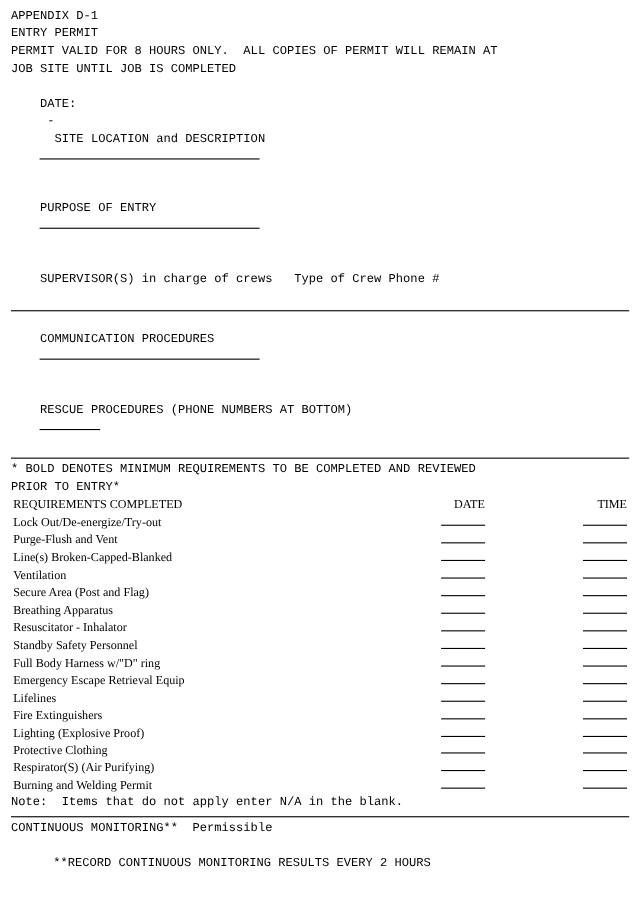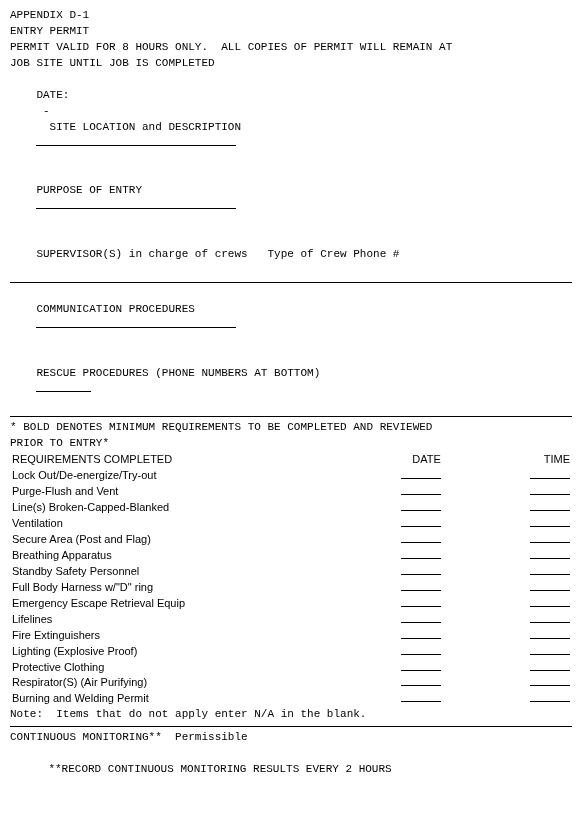--- a/index.html
+++ b/index.html
@@ -35,7 +35,7 @@
       border-collapse: collapse;
     }
     table.requirements td {
-      font-family: Liberation Sans, sans-serif;
+      font-family: Liberation Serif, serif;
       font-size: 11px;
       padding: 0 2px;
       line-height: 1.45;

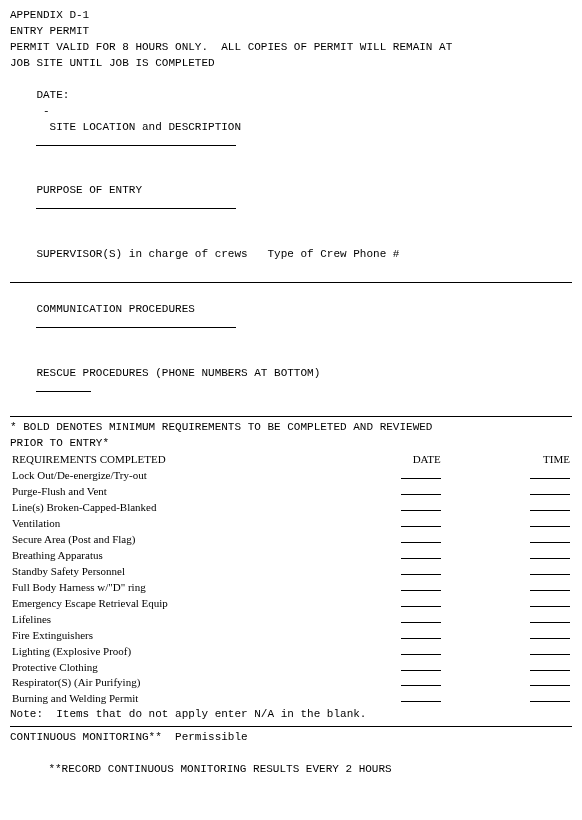--- a/index.html
+++ b/index.html
@@ -144,6 +144,11 @@
       <td class="time-col"><span style="display:inline-block;border-bottom:1px solid #000;width:40px;"></span></td>
     </tr>
         <tr>
+      <td class="label-col">Resuscitator - Inhalator</td>
+      <td class="date-col"><span style="display:inline-block;border-bottom:1px solid #000;width:40px;"></span></td>
+      <td class="time-col"><span style="display:inline-block;border-bottom:1px solid #000;width:40px;"></span></td>
+    </tr>
+        <tr>
       <td class="label-col">Standby Safety Personnel</td>
       <td class="date-col"><span style="display:inline-block;border-bottom:1px solid #000;width:40px;"></span></td>
       <td class="time-col"><span style="display:inline-block;border-bottom:1px solid #000;width:40px;"></span></td>

